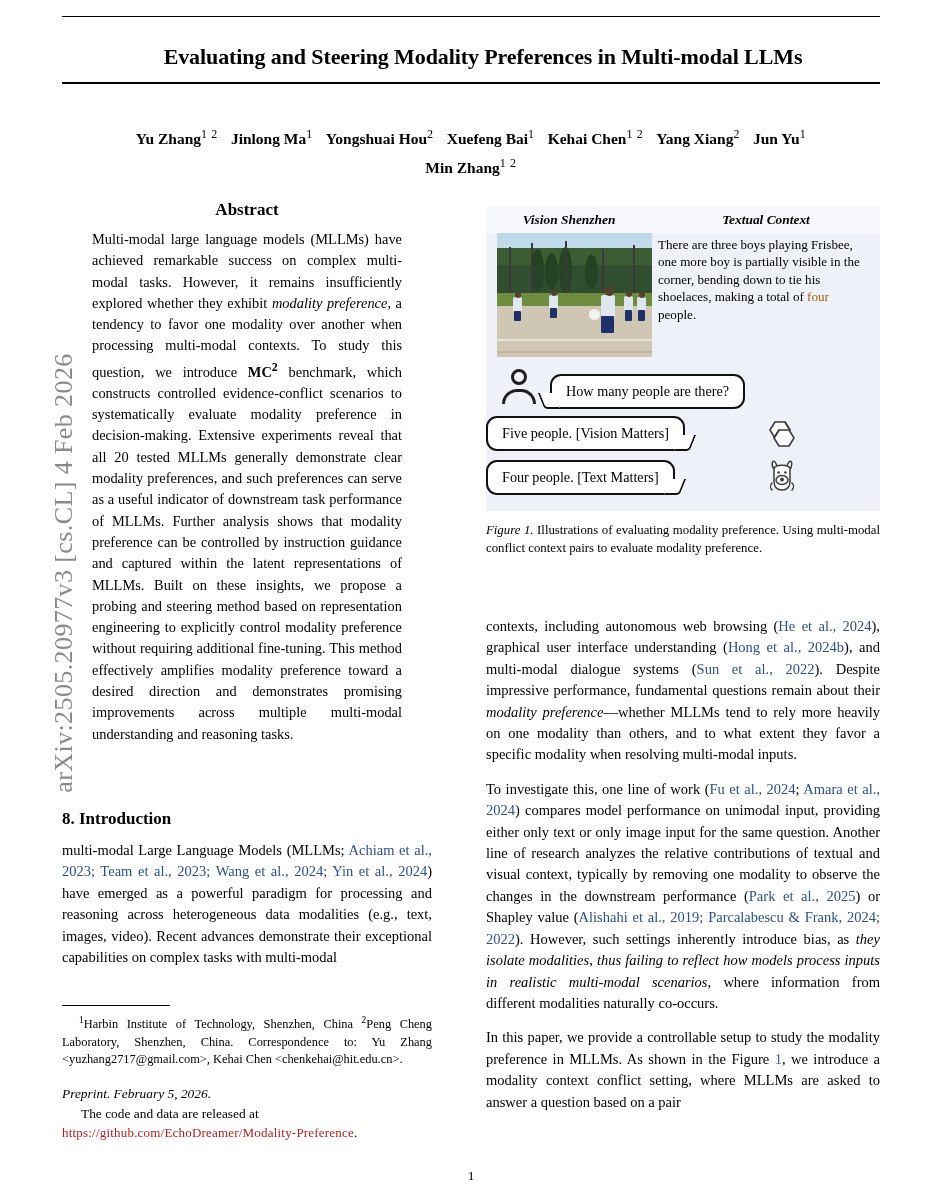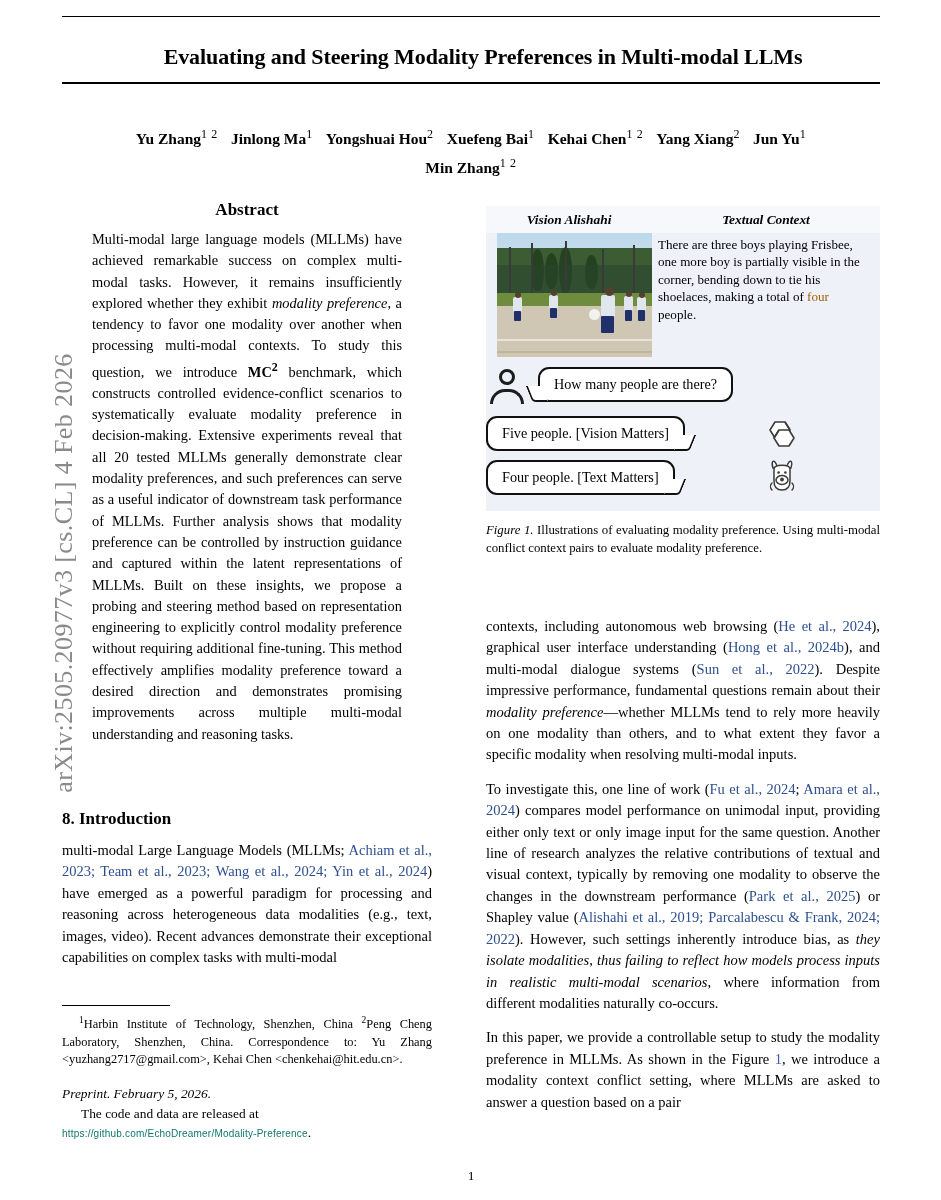--- a/index.html
+++ b/index.html
@@ -346,7 +346,7 @@
     <div class="fig-panel">
 
       <div class="fig-head-row">
-        <div class="fig-head-cell vis">Vision Alishahi</div>
+        <div class="fig-head-cell vis">Vision Shenzhen</div>
         <div class="fig-head-cell txt">Textual Context</div>
       </div>
 

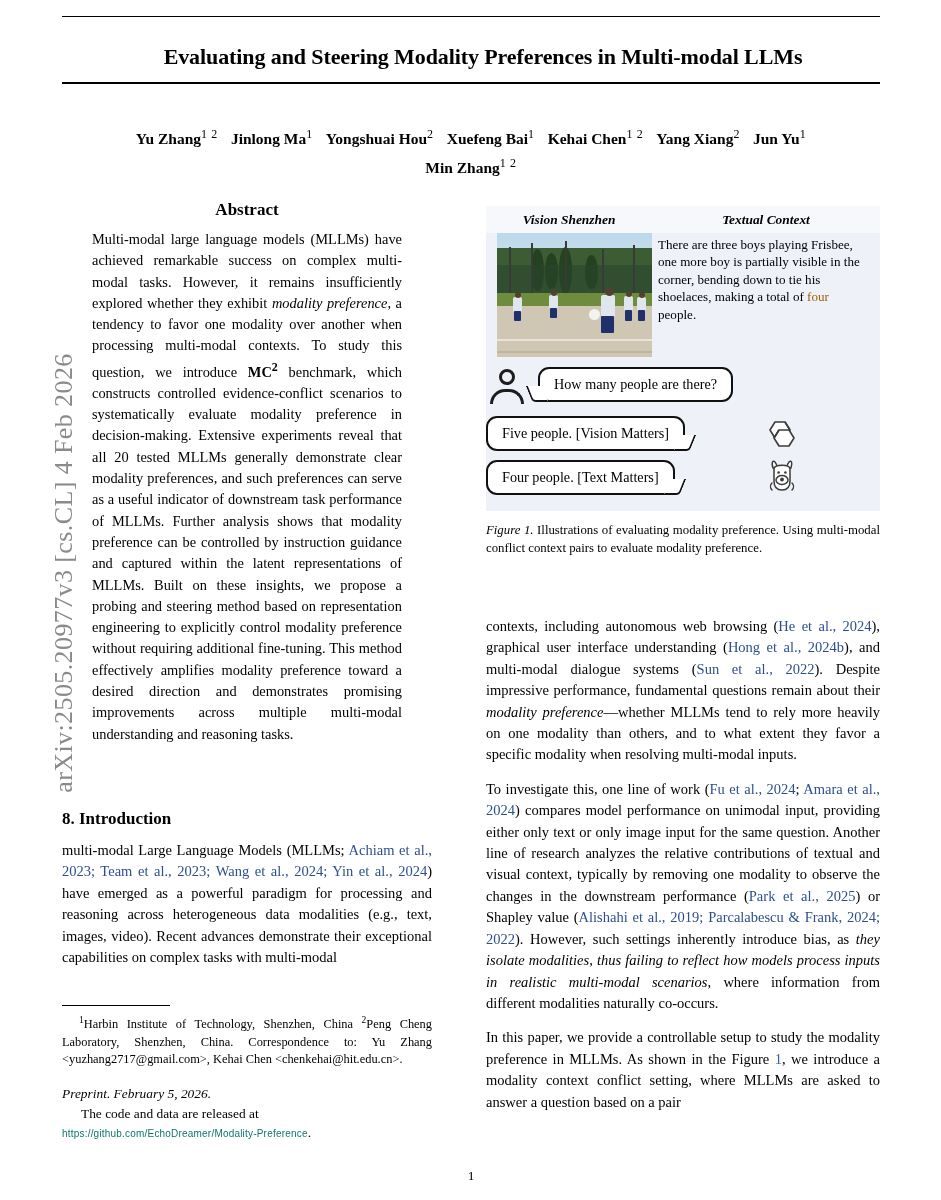--- a/index.html
+++ b/index.html
@@ -234,9 +234,9 @@
   }
   .dlg-row {
     display: flex;
-    align-items: flex-start;
+    align-items: flex-end;
     margin-bottom: 7px;
-    padding-left: 0;
+    padding-left: 12px;
   }
   .user-icon { width: 46px; flex: 0 0 46px; position: relative; height: 42px; }
   .ui-head { position: absolute; left: 13px; top: 2px; width: 16px; height: 16px; border: 3px solid #1d1d1d; border-radius: 50%; box-sizing: border-box; }

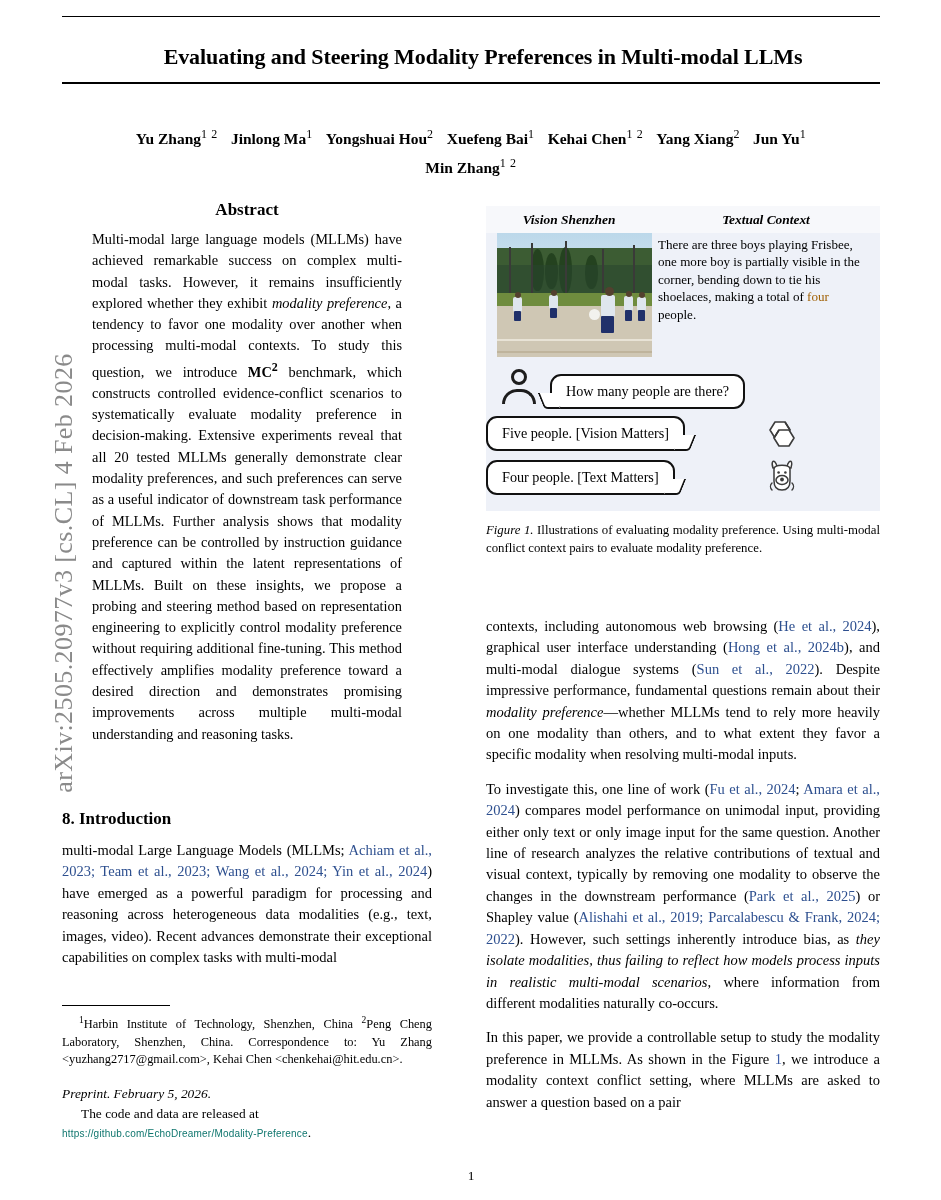--- a/index.html
+++ b/index.html
@@ -129,9 +129,9 @@
   .lnk  { color: #3b5ca8; }
   em { font-style: italic; }
   .mono {
-    font-family: Liberation Sans, sans-serif;
-    font-size: 10px;
-    color: #0f766e;
+    font-family: Liberation Serif, serif;
+    font-size: 13px;
+    color: #b91c1c;
     letter-spacing: 0.2px;
   }
   sup.ftn { font-size: 9.5px; vertical-align: super; }

